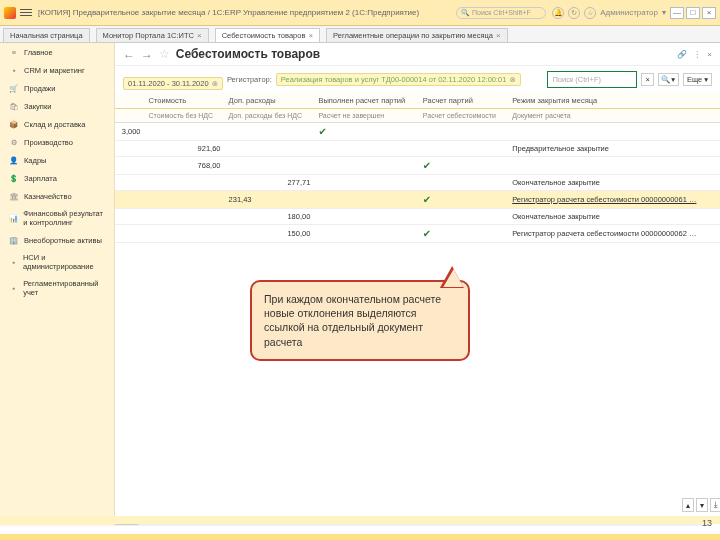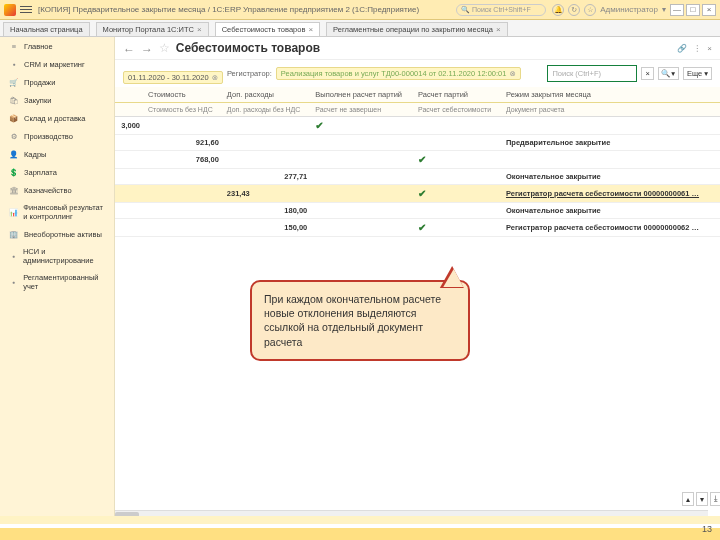--- a/index.html
+++ b/index.html
@@ -4,7 +4,7 @@
 <style>
   * { box-sizing: border-box; margin: 0; padding: 0; font-family: Arial, sans-serif; }
   body { width: 720px; height: 540px; background: #fff; font-size: 8px; color: #333; overflow: hidden; position: relative; }
-  .titlebar { height: 20px; background: #ffecb3; display: flex; align-items: center; padding: 0 4px; border-bottom: 1px solid #e0c77a; }
+  .titlebar { height: 26px; background: #ffecb3; display: flex; align-items: center; padding: 0 4px; border-bottom: 1px solid #e0c77a; }
   .app-logo { width: 12px; height: 12px; background: linear-gradient(135deg,#ffcc00,#e53935); border-radius: 2px; margin-right: 4px; }
   .ham { width: 12px; height: 12px; display: flex; flex-direction: column; justify-content: center; gap: 2px; margin-right: 6px; cursor: pointer; }
   .ham span { height: 1px; background: #555; }

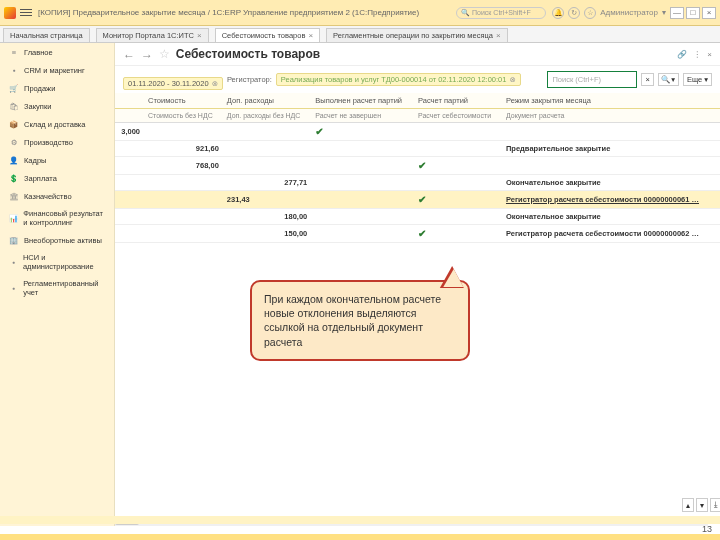--- a/index.html
+++ b/index.html
@@ -42,7 +42,7 @@
   table { border-collapse:collapse; width:100%; font-size:7.5px; }
   th { text-align:left; padding:3px 4px; color:#555; font-weight:normal; border-bottom:1px solid #e8d98a; background:#fffdf5; white-space:nowrap; }
   .th2 { color:#888; font-size:7px; border-bottom:1px solid #ddd; }
-  td { padding:3px 4px; color:#333; border-bottom:1px solid #eee; white-space:nowrap;font-weight:bold; }
+  td { padding:3px 4px; color:#333; border-bottom:1px solid #eee; white-space:nowrap; }
   tr.hl td { background:#fff3c4; }
   .check { color:#2e7d32; font-size:10px; }
   .linklike { text-decoration:underline; }

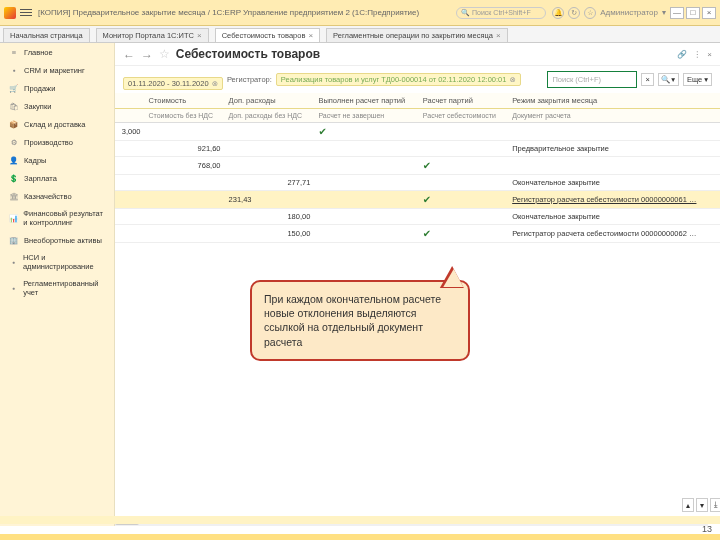--- a/index.html
+++ b/index.html
@@ -53,7 +53,7 @@
   .band { flex:1; display:flex; }
   .band1 { height:8px; background:#fff3c4; flex:1; }
   .band2 { height:16px; background:#ffe082; flex:1; }
-  .pg { position:absolute; right:8px; bottom:6px; font-size:9px; color:#555; }
+  .pg { position:absolute; right:8px; bottom:12px; font-size:9px; color:#555; }
   .callout { position:absolute; left:250px; top:280px; width:220px; background:#fde9c7; border:2px solid #c0392b; border-radius:10px; padding:10px 12px; font-size:10.5px; color:#333; line-height:1.35; }
   .callout-tail { position:absolute; top:-16px; right:10px; width:0; height:0; border-left:24px solid transparent; border-bottom:22px solid #c0392b; transform: skewX(28deg); }
   .callout-tail::after { content:""; position:absolute; top:3px; left:-20px; width:0; height:0; border-left:20px solid transparent; border-bottom:18px solid #fde9c7; }

